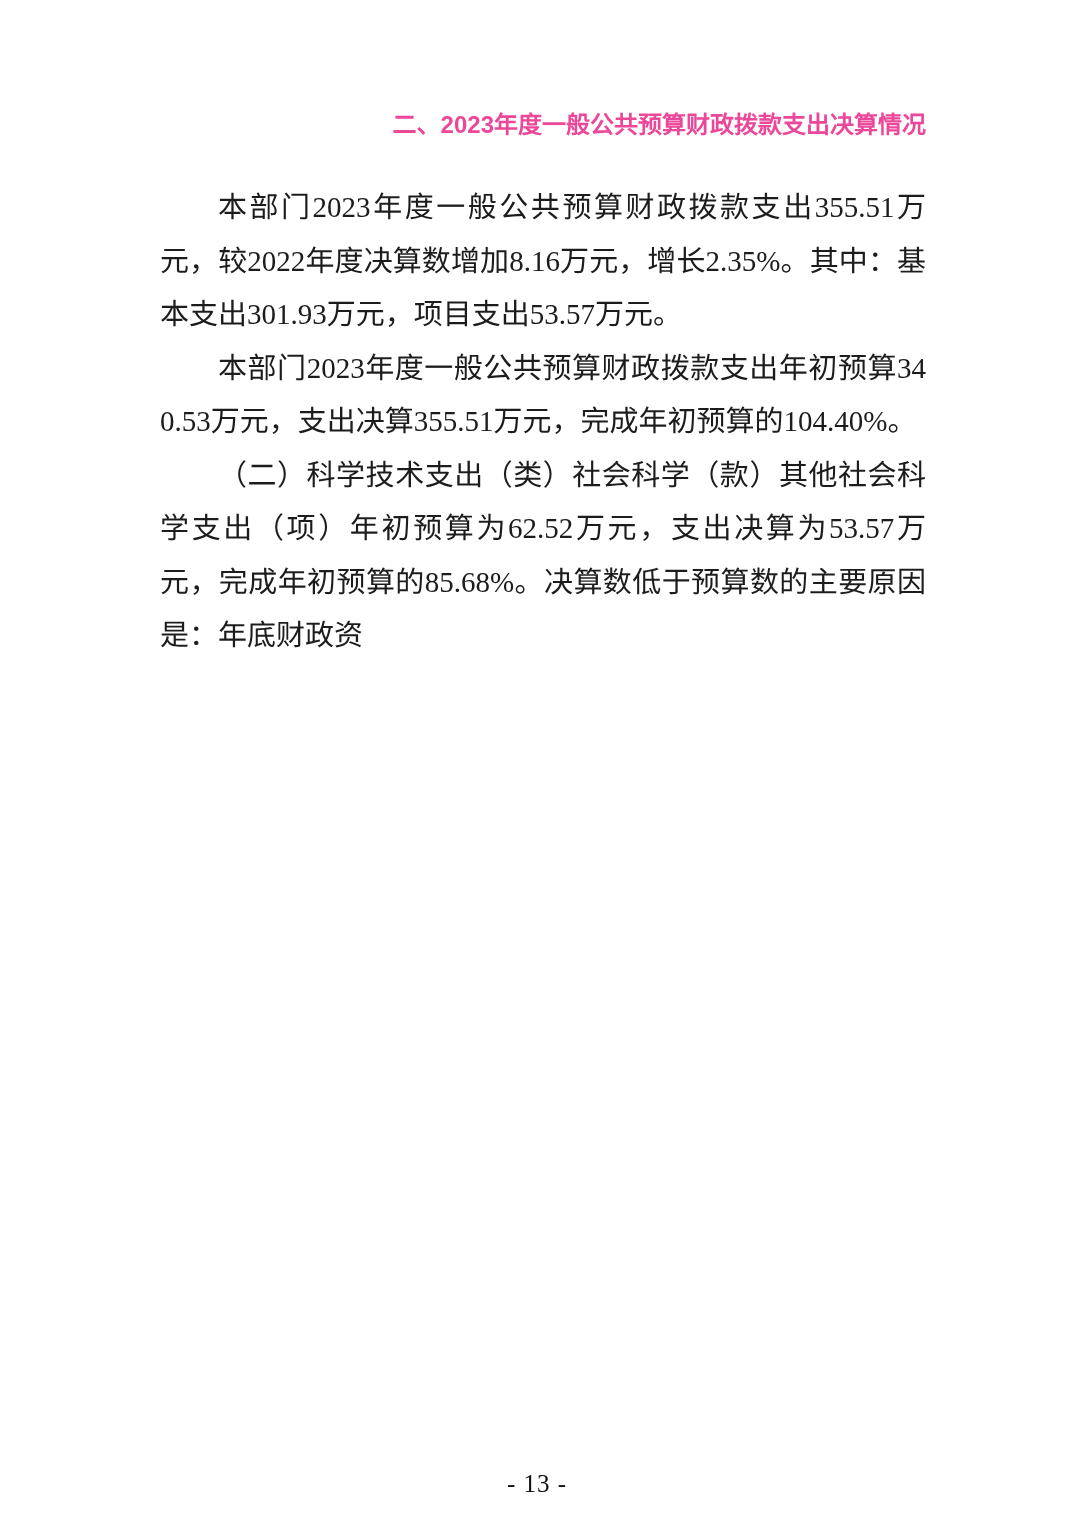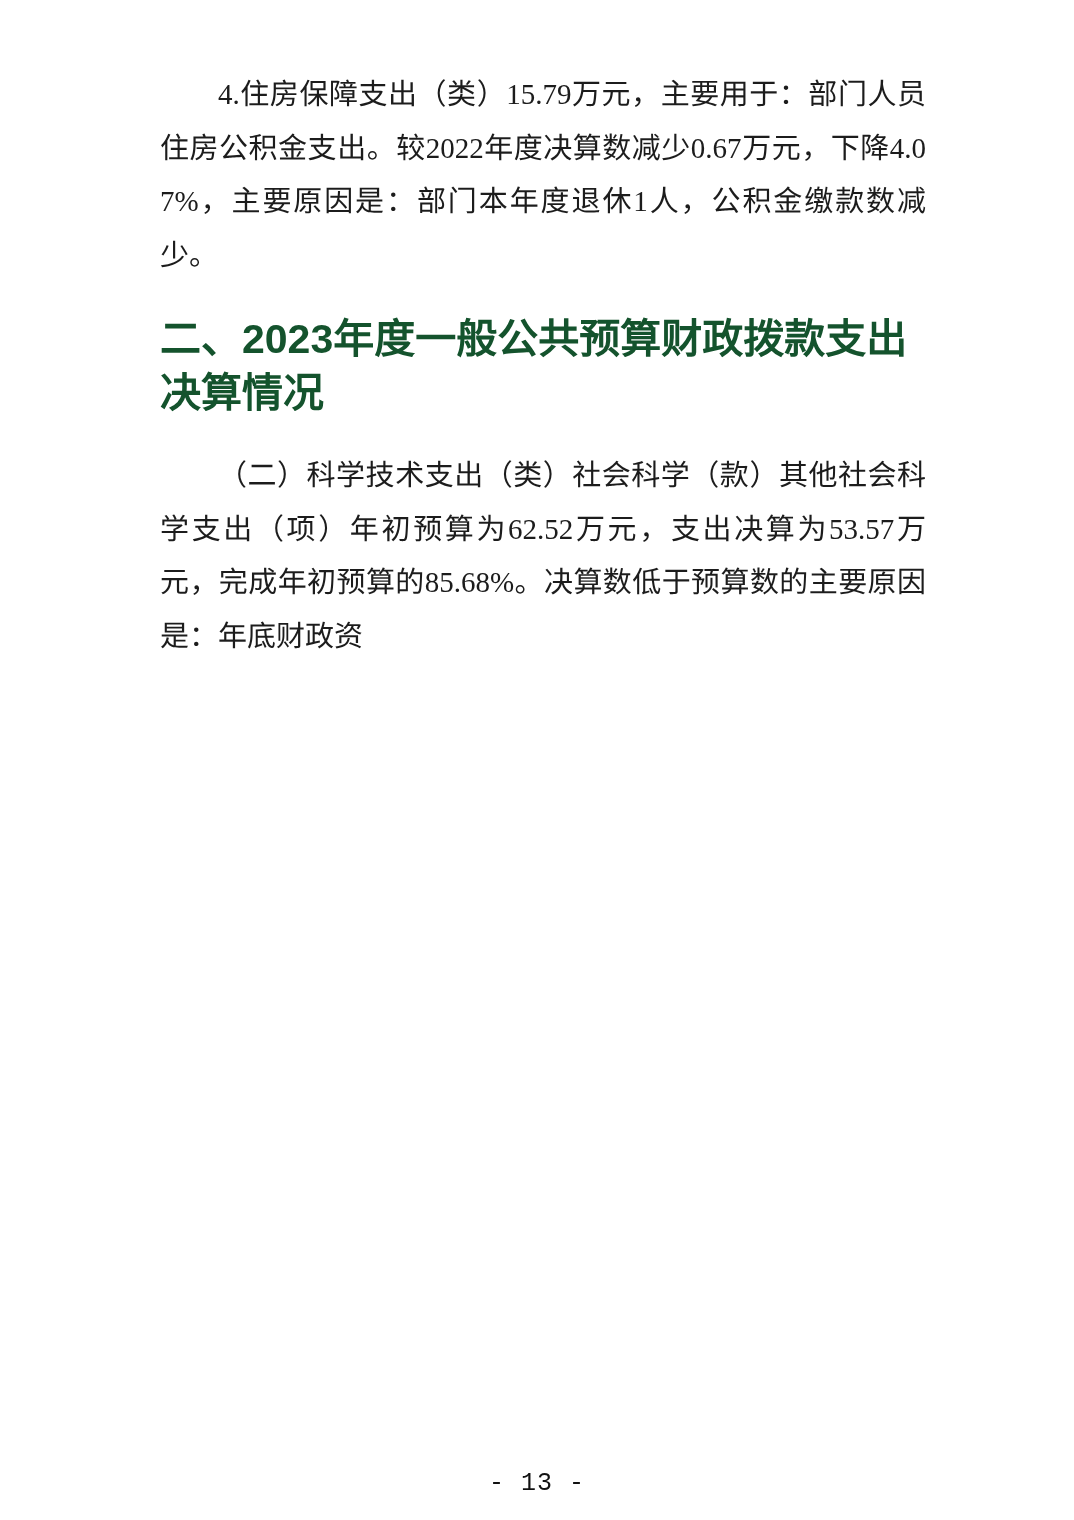--- a/index.html
+++ b/index.html
@@ -58,7 +58,6 @@
 <div class="page">
   <div class="body-text">
 
-    <p>4.住房保障支出（类）15.79万元，主要用于：部门人员住房公积金支出。较2022年度决算数减少0.67万元，下降4.07%，主要原因是：部门本年度退休1人，公积金缴款数减少。</p>
 
 
 

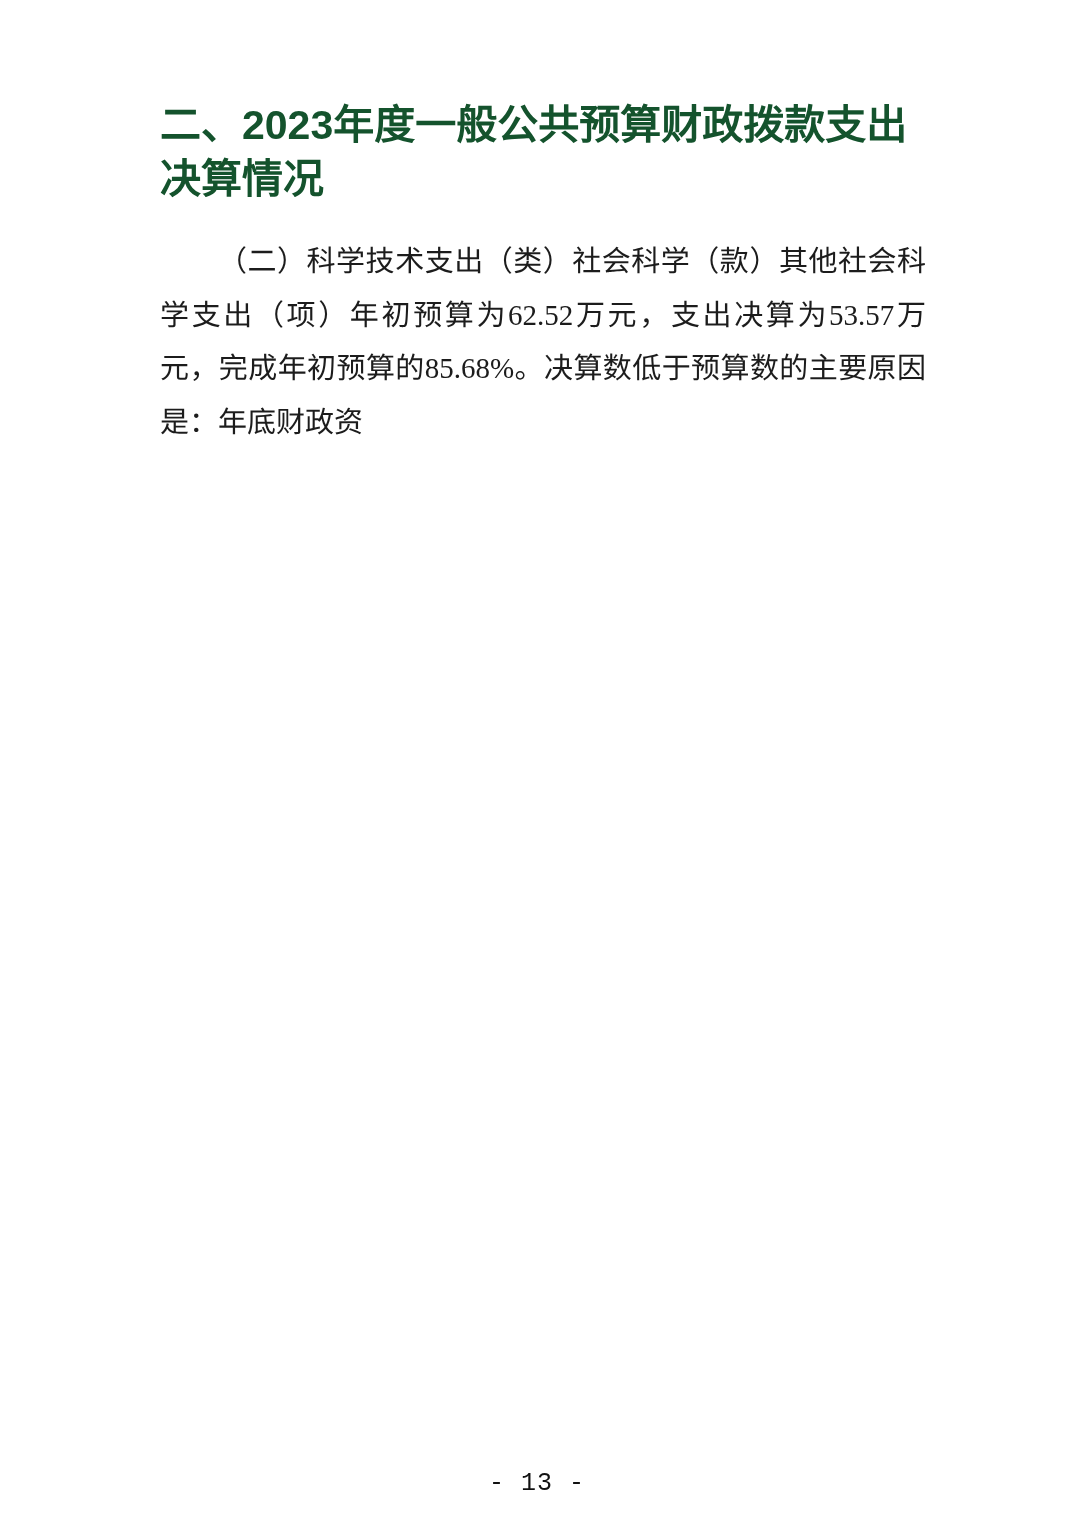--- a/index.html
+++ b/index.html
@@ -32,11 +32,11 @@
     margin: 30px 0 29px 0;
     font-family: "Liberation Sans", "DejaVu Sans", sans-serif;
     font-weight: bold;
-    font-size: 41px;
+    font-size: 24px;
     line-height: 54px;
-    text-align: left;
+    text-align: right;
     text-indent: 0;
-    color: #14532d;
+    color: #ec4899;
   }
   .page-footer {
     position: absolute;

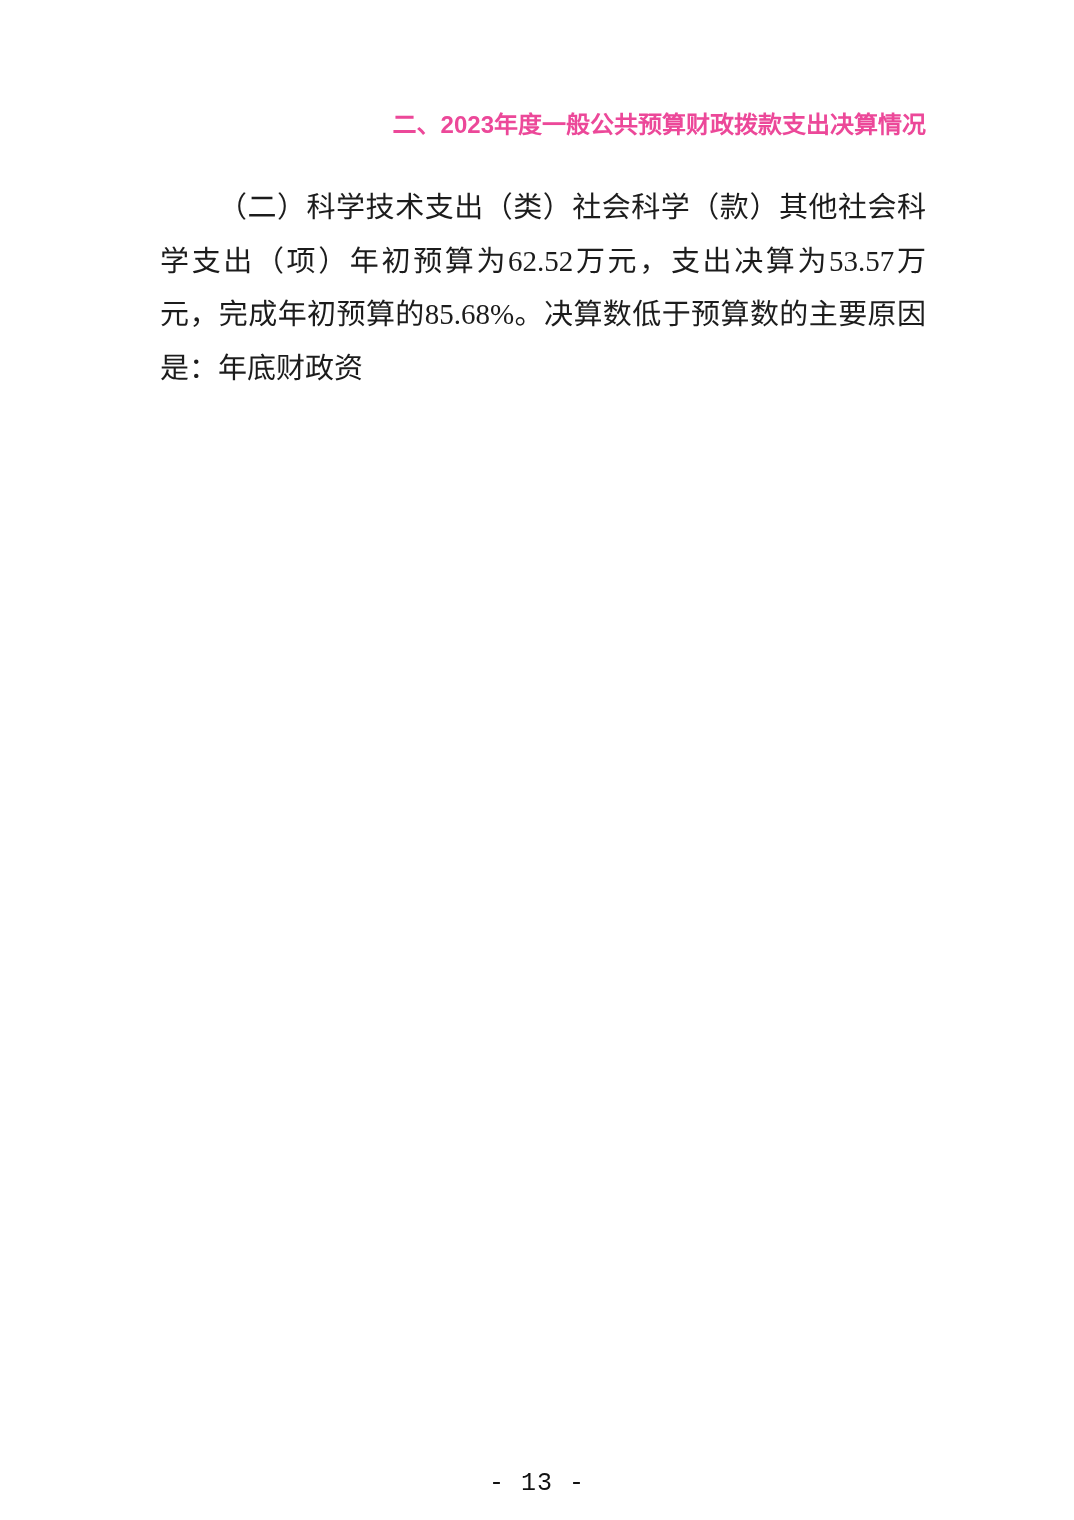--- a/index.html
+++ b/index.html
@@ -63,6 +63,7 @@
 
     <h2 class="section-heading">二、2023年度一般公共预算财政拨款支出决算情况</h2>
 
+    <p>本部门2023年度一般公共预算财政拨款支出355.51万元，较2022年度决算数增加8.16万元，增长2.35%。其中：基本支出301.93万元，项目支出53.57万元。</p>
 
 
 

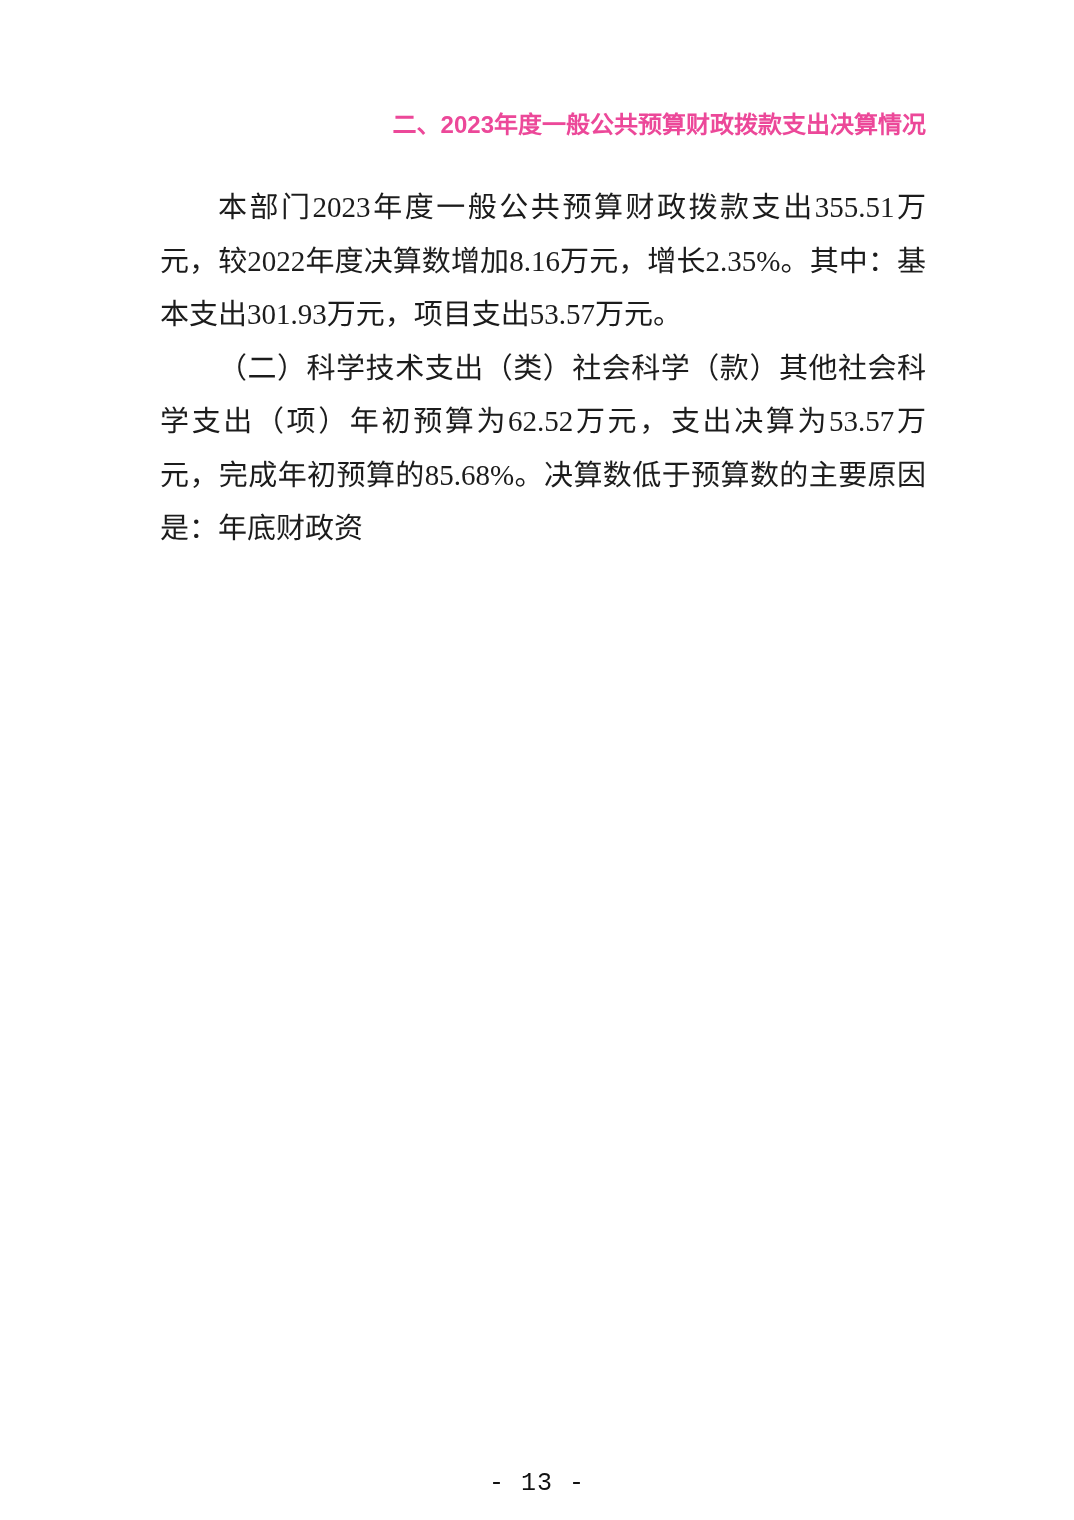--- a/index.html
+++ b/index.html
@@ -65,6 +65,7 @@
 
     <p>本部门2023年度一般公共预算财政拨款支出355.51万元，较2022年度决算数增加8.16万元，增长2.35%。其中：基本支出301.93万元，项目支出53.57万元。</p>
 
+    <p>本部门2023年度一般公共预算财政拨款支出年初预算340.53万元，支出决算355.51万元，完成年初预算的104.40%。</p>
 
 
 

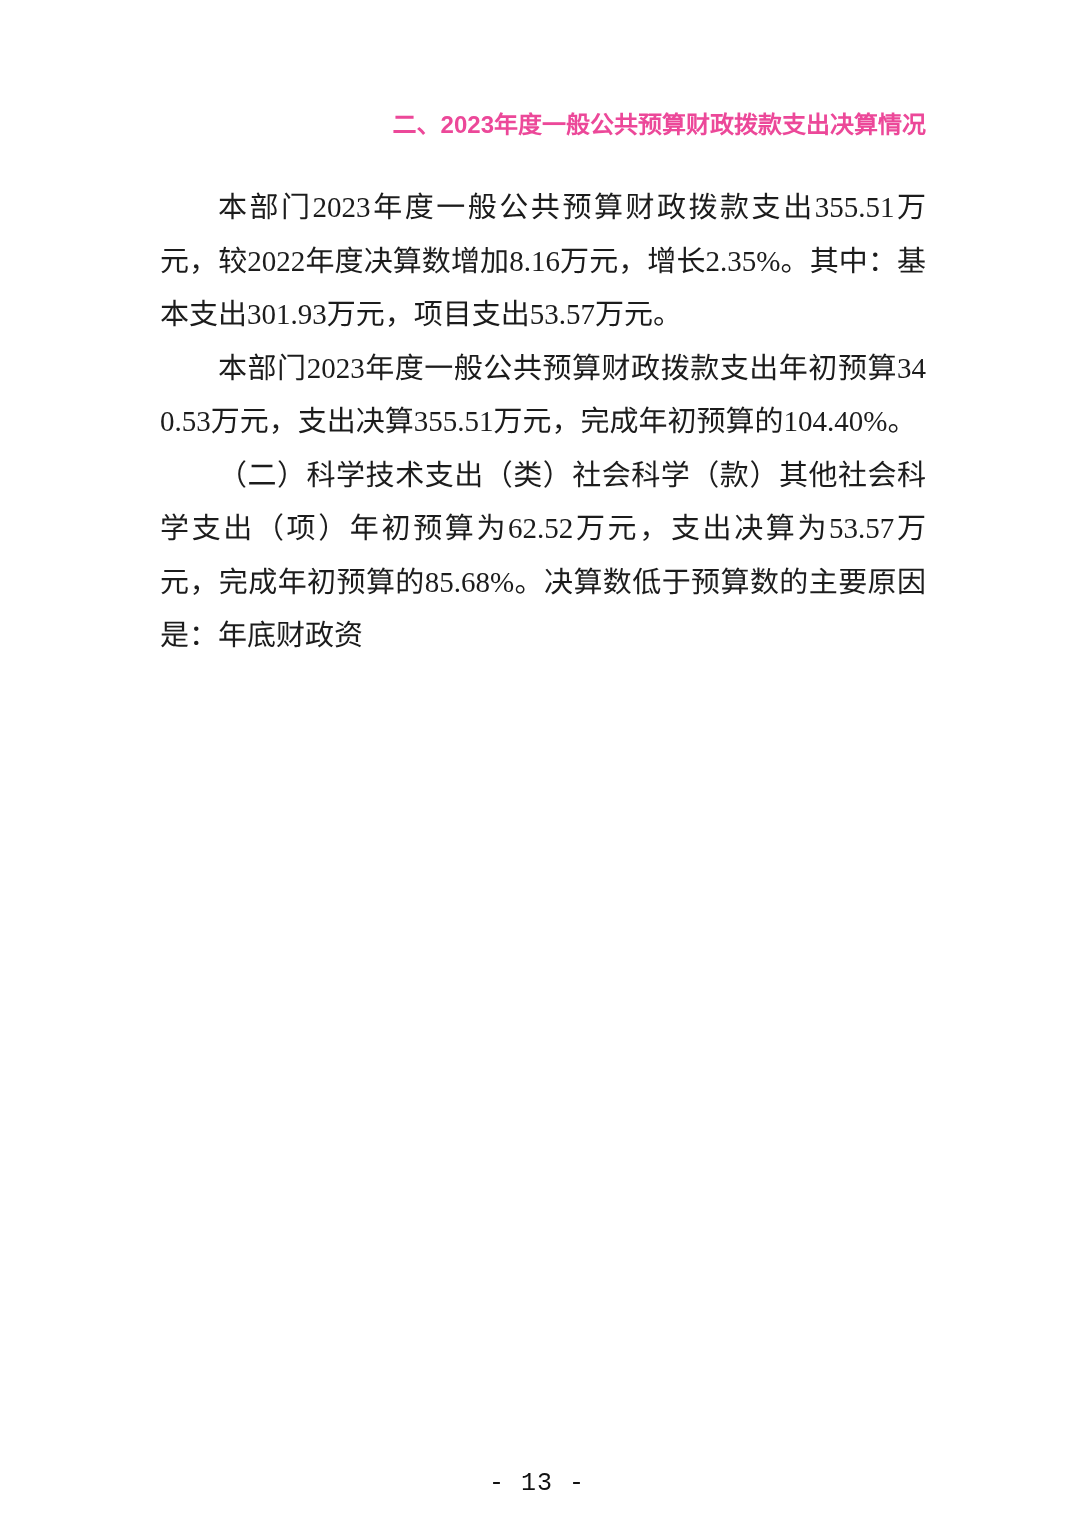--- a/index.html
+++ b/index.html
@@ -46,7 +46,7 @@
     text-align: center;
   }
   .page-footer span {
-    font-family: Liberation Mono, monospace;
+    font-family: Liberation Serif, serif;
     font-size: 25px;
     color: #111111;
     letter-spacing: 1px;

